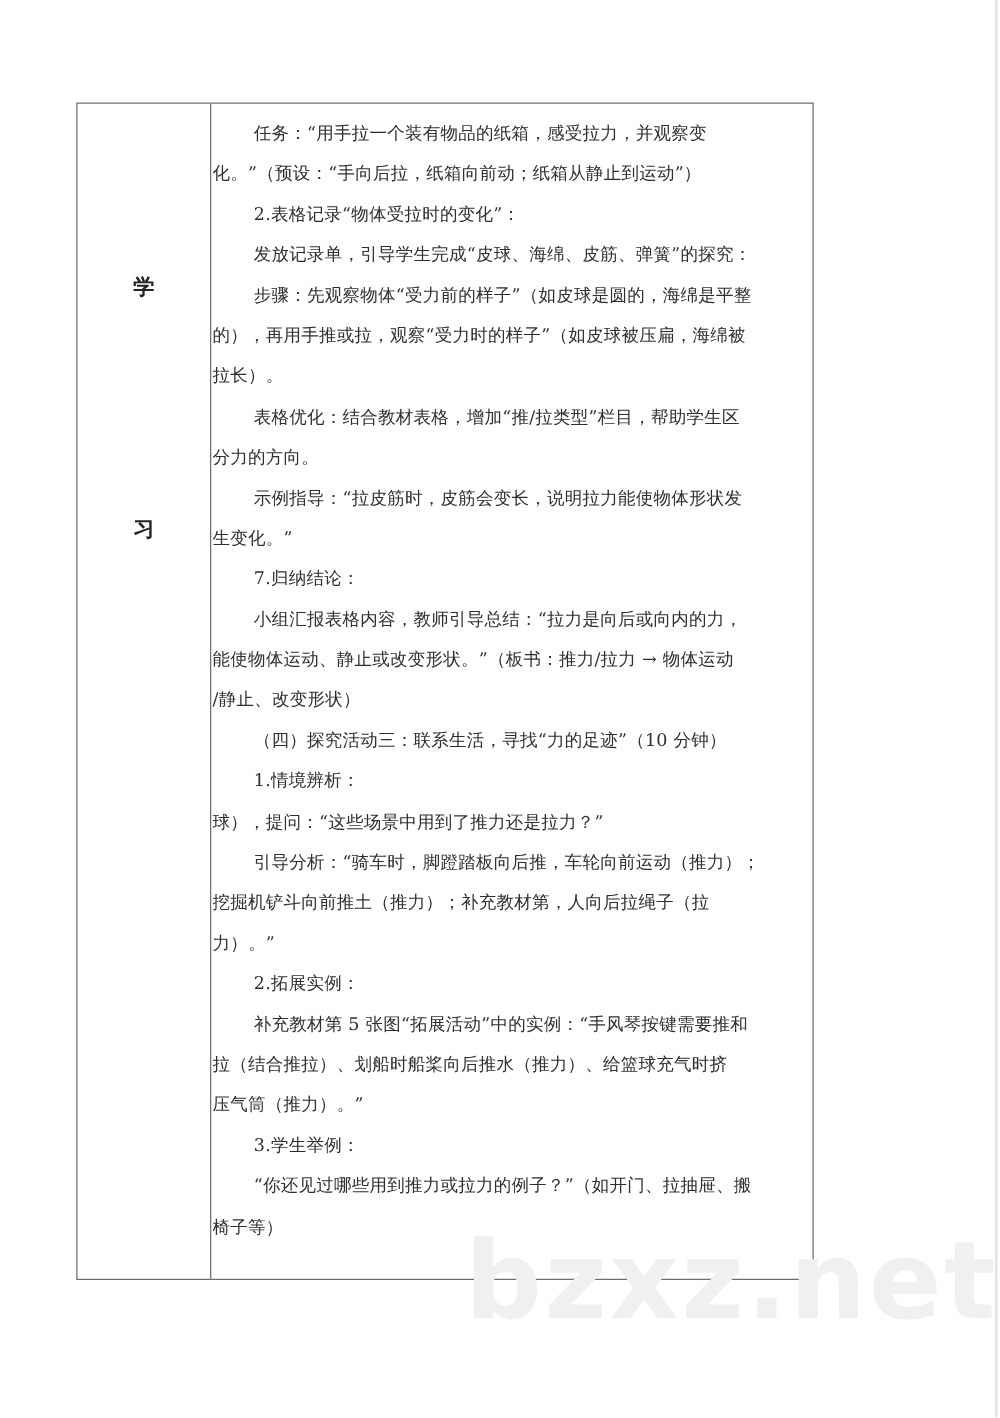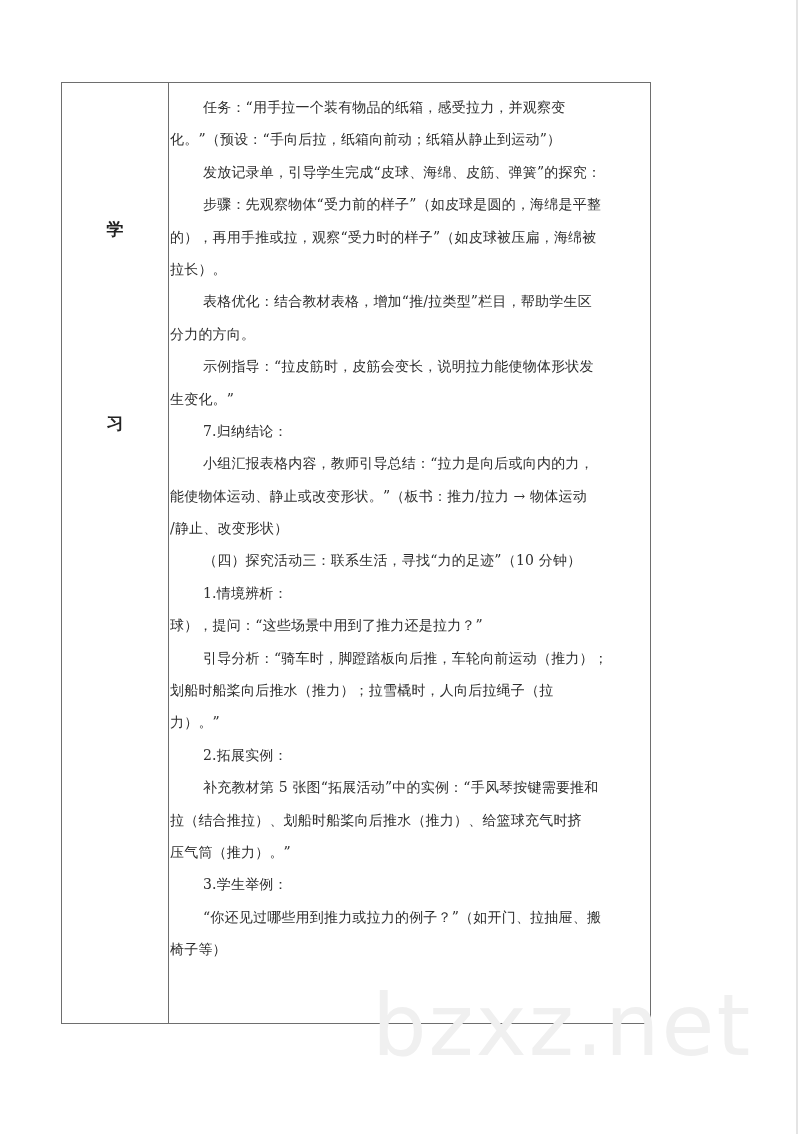--- a/index.html
+++ b/index.html
@@ -42,6 +42,7 @@
   <div class="content" id="content">
       <div class="line indent">任务：“用手拉一个装有物品的纸箱，感受拉力，并观察变</div>
       <div class="line">化。”（预设：“手向后拉，纸箱向前动；纸箱从静止到运动”）</div>
+      <div class="line indent">2.表格记录“物体受拉时的变化”：</div>
       <div class="line indent">发放记录单，引导学生完成“皮球、海绵、皮筋、弹簧”的探究：</div>
       <div class="line indent">步骤：先观察物体“受力前的样子”（如皮球是圆的，海绵是平整</div>
       <div class="line">的），再用手推或拉，观察“受力时的样子”（如皮球被压扁，海绵被</div>

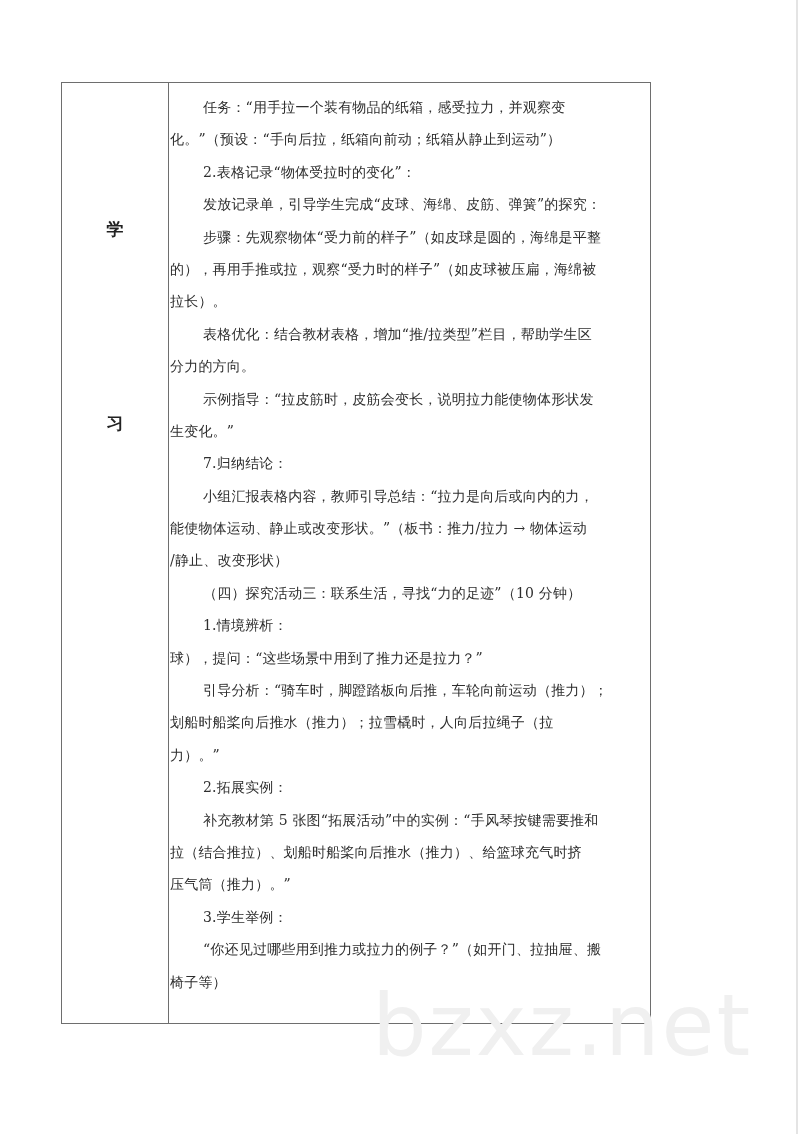--- a/index.html
+++ b/index.html
@@ -59,7 +59,7 @@
       <div class="line indent">1.情境辨析：</div>
       <div class="line">球），提问：“这些场景中用到了推力还是拉力？”</div>
       <div class="line indent">引导分析：“骑车时，脚蹬踏板向后推，车轮向前运动（推力）；</div>
-      <div class="line">划船时船桨向后推水（推力）；拉雪橇时，人向后拉绳子（拉</div>
+      <div class="line">挖掘机铲斗向前推土（推力）；补充教材第，人向后拉绳子（拉</div>
       <div class="line">力）。”</div>
       <div class="line indent">2.拓展实例：</div>
       <div class="line indent">补充教材第 5 张图“拓展活动”中的实例：“手风琴按键需要推和</div>

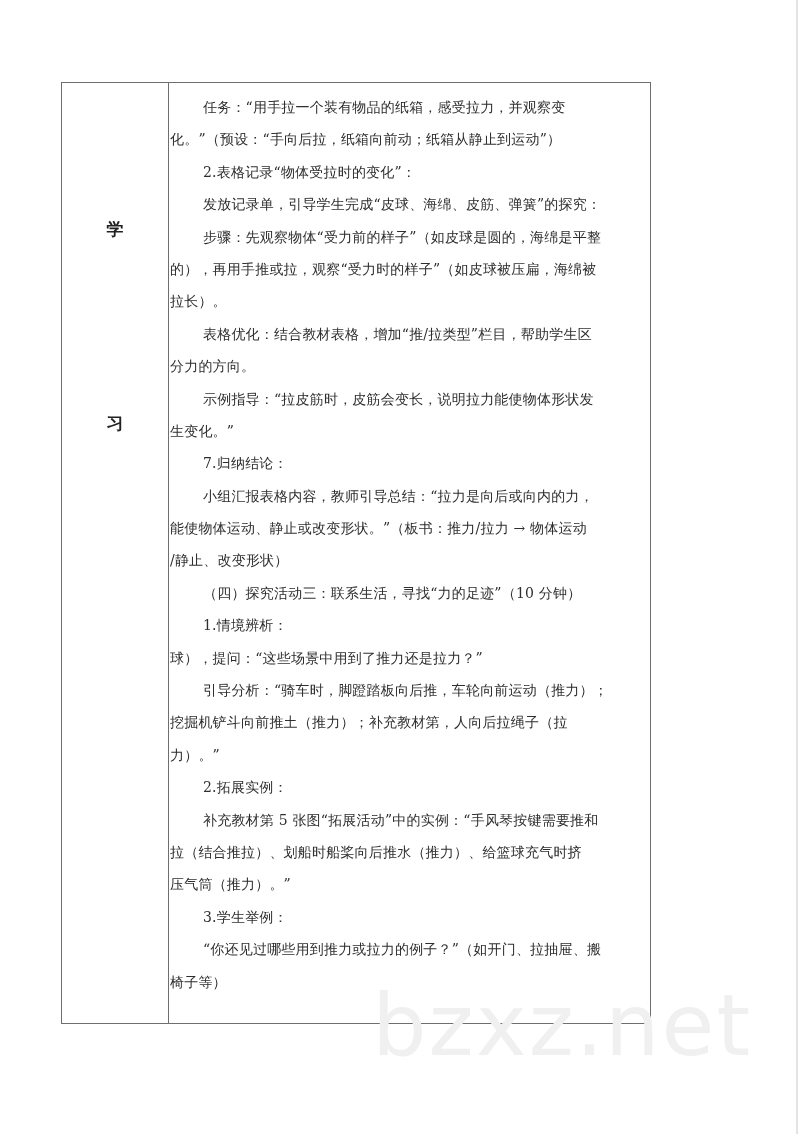--- a/index.html
+++ b/index.html
@@ -26,7 +26,7 @@
   .line.indent { padding-left: 33px; }
   .watermark {
     position: absolute; left: 372px; top: 982px;
-    font-family: "DejaVu Sans", "Liberation Sans", sans-serif; font-weight: normal;
+    font-family: "DejaVu Sans", "Liberation Sans", sans-serif; font-weight: bold;
     font-size: 86px; color: #f0f0f0; letter-spacing: 2px; line-height: 1;
   }
 </style>

